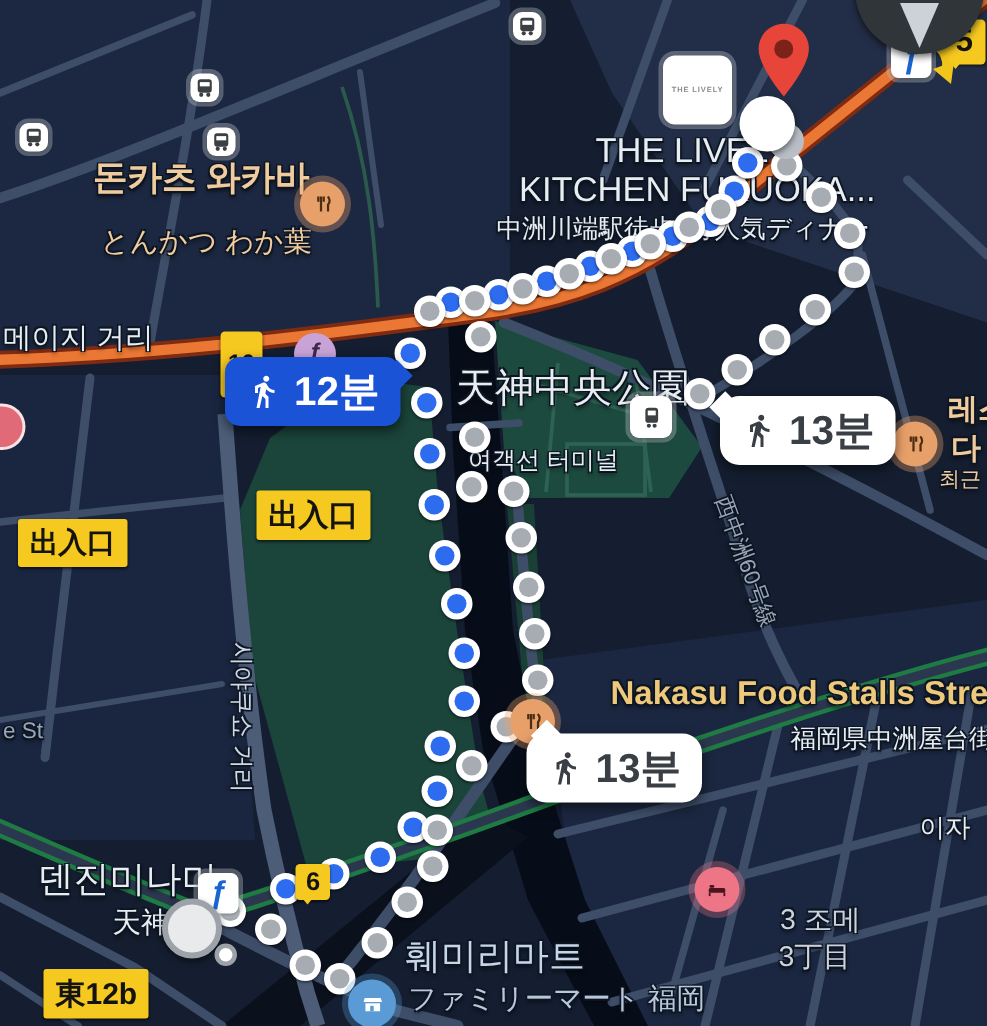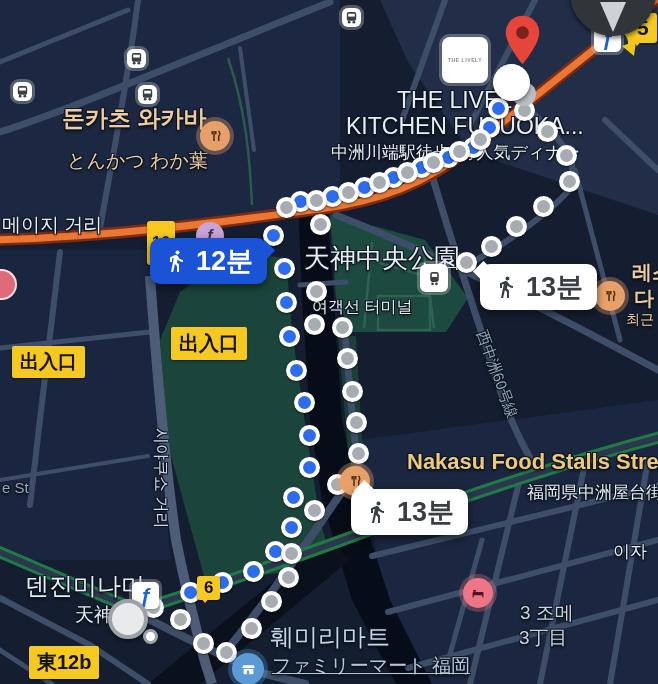--- a/index.html
+++ b/index.html
@@ -26,7 +26,7 @@
   .badge .diamond{position:absolute;width:15px;height:15px;transform:rotate(45deg);z-index:-1;}
   .badge.blue{background:var(--badge-blue);color:#fff;}
   .badge.blue .diamond{background:var(--badge-blue);}
-  .badge.white{background:#fff;color:#3a3f45;}
+  .badge.white{background:#fff;color:#3a3f45;border-radius:13px;}
   .badge.white .diamond{background:#fff;}
   .poi-circle{position:absolute;border-radius:50%;z-index:5;display:flex;align-items:center;justify-content:center;}
   .sq-icon{position:absolute;background:#fff;border-radius:6px;z-index:5;display:flex;

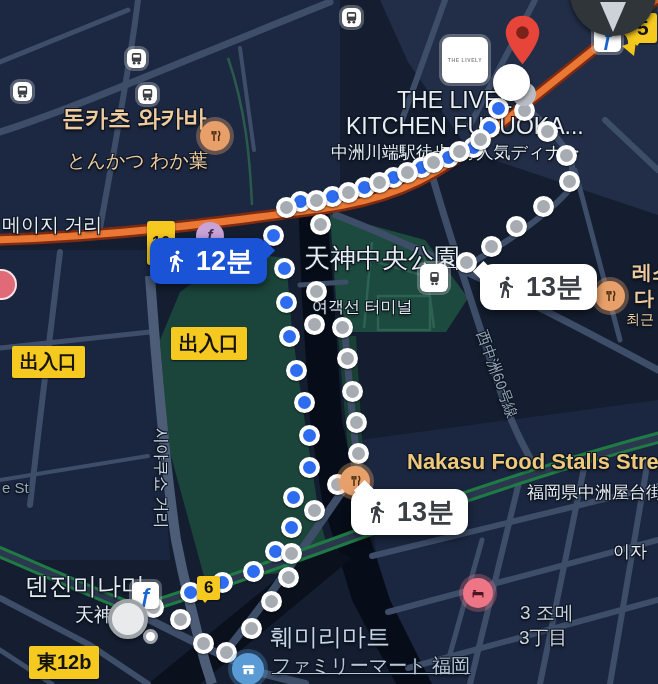--- a/index.html
+++ b/index.html
@@ -288,7 +288,7 @@
   <div class="label" style="left:25px;top:570px;font-size:24px;">덴진미나미</div>
   <div class="label" style="left:75px;top:602px;font-size:19px;">天神</div>
   <div class="label transit" style="left:270px;top:621px;font-size:24px;">훼미리마트</div>
-  <div class="label transit" style="left:272px;top:653px;font-size:19px;color:#b9c7da;text-decoration:underline;">ファミリーマート 福岡</div>
+  <div class="label transit" style="left:272px;top:653px;font-size:19px;color:#b9c7da;">ファミリーマート 福岡</div>
   <div class="label" style="left:520px;top:600px;font-size:19px;color:#ccd3dd;">3 조메</div>
   <div class="label" style="left:519px;top:625px;font-size:19px;color:#ccd3dd;">3丁目</div>
   <div class="label graytxt" style="left:2px;top:479px;font-size:15px;">e St</div>

